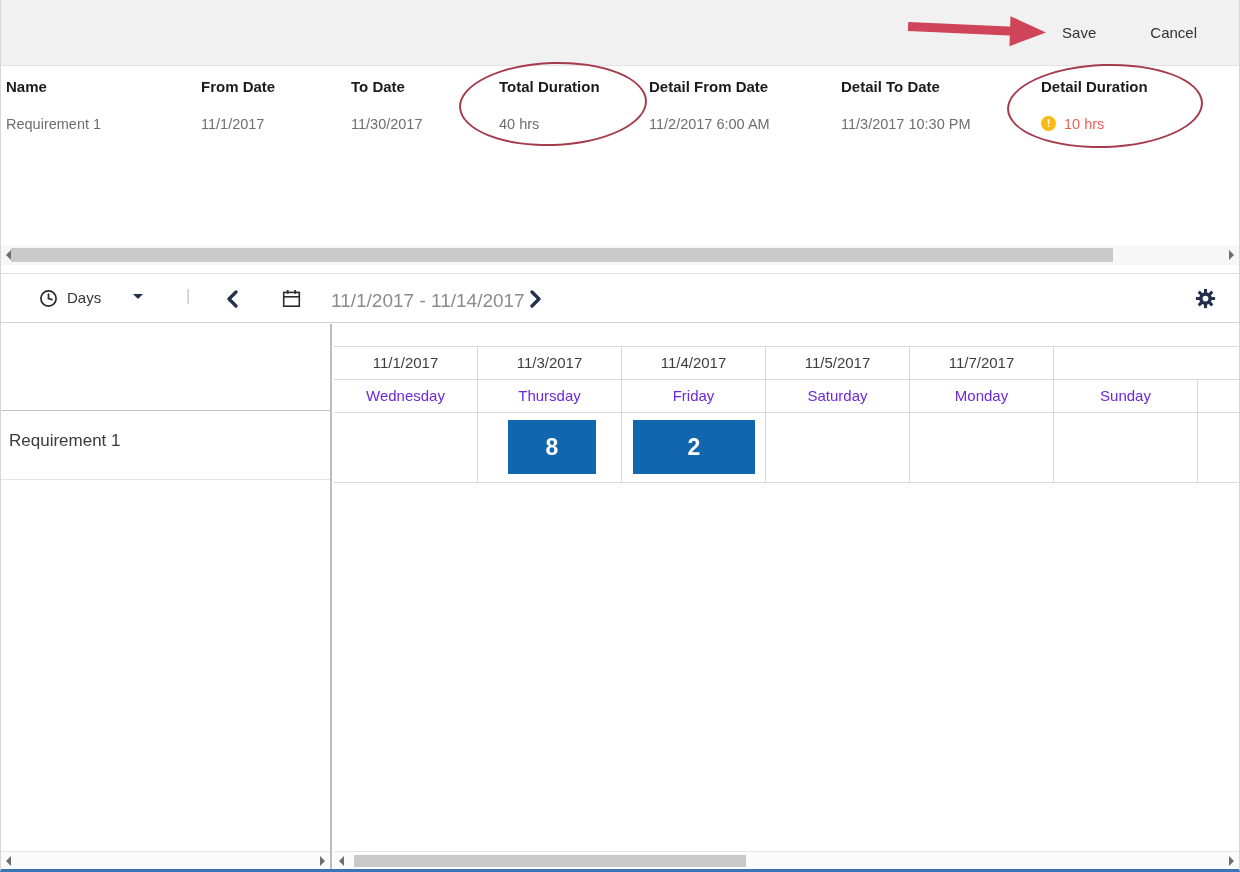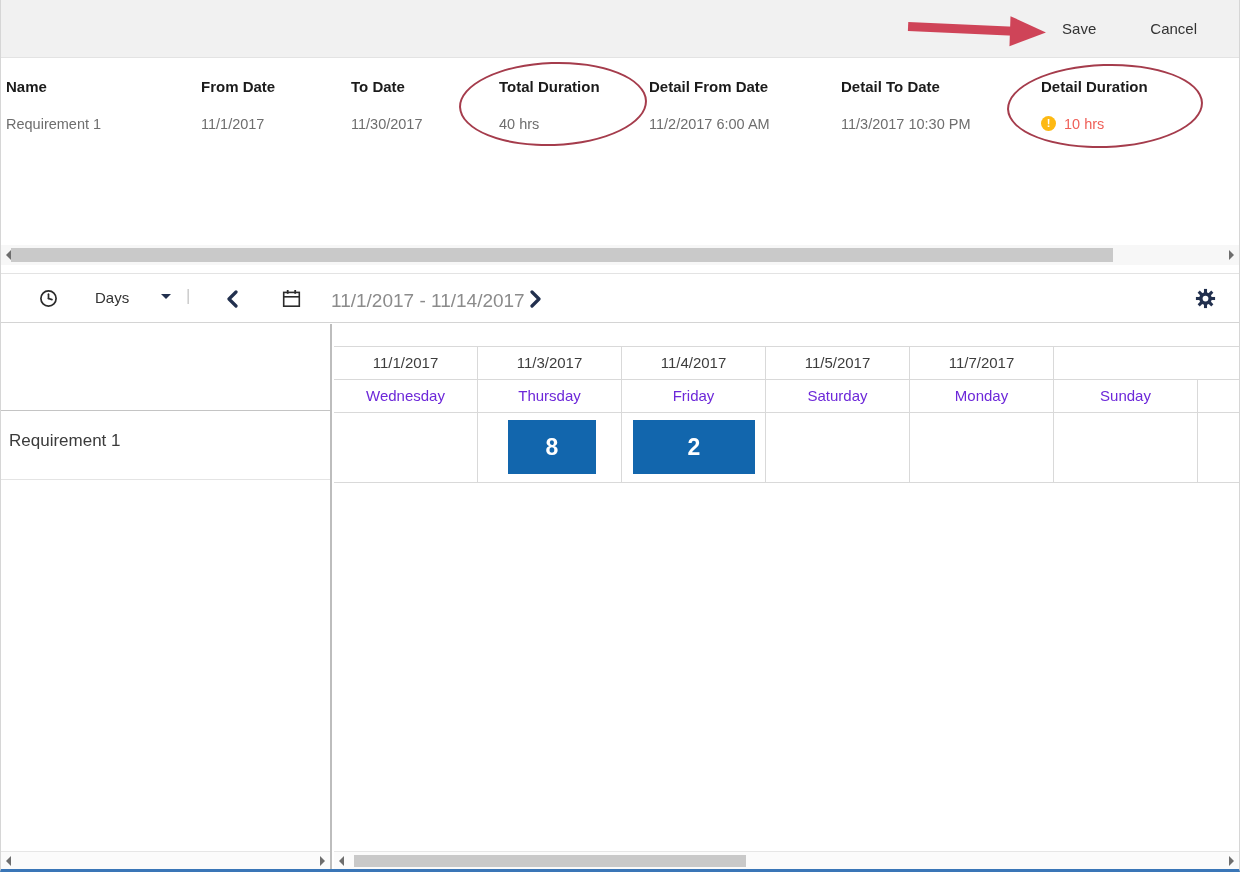--- a/index.html
+++ b/index.html
@@ -11,7 +11,7 @@
           border-bottom:3px solid #3a76b7; overflow:hidden; }
 
   
-  .toolbar { position:absolute; top:0; left:0; right:0; height:58px; background:#f1f1f1;
+  .toolbar { position:absolute; top:0; left:0; right:0; height:66px; background:#f1f1f1;
              border-bottom:1px solid #e3e3e3; display:flex; justify-content:flex-end;
              align-items:center; gap:54px; padding-right:42px; }
   .tb-btn { font-size:15px; color:#333; cursor:pointer; }

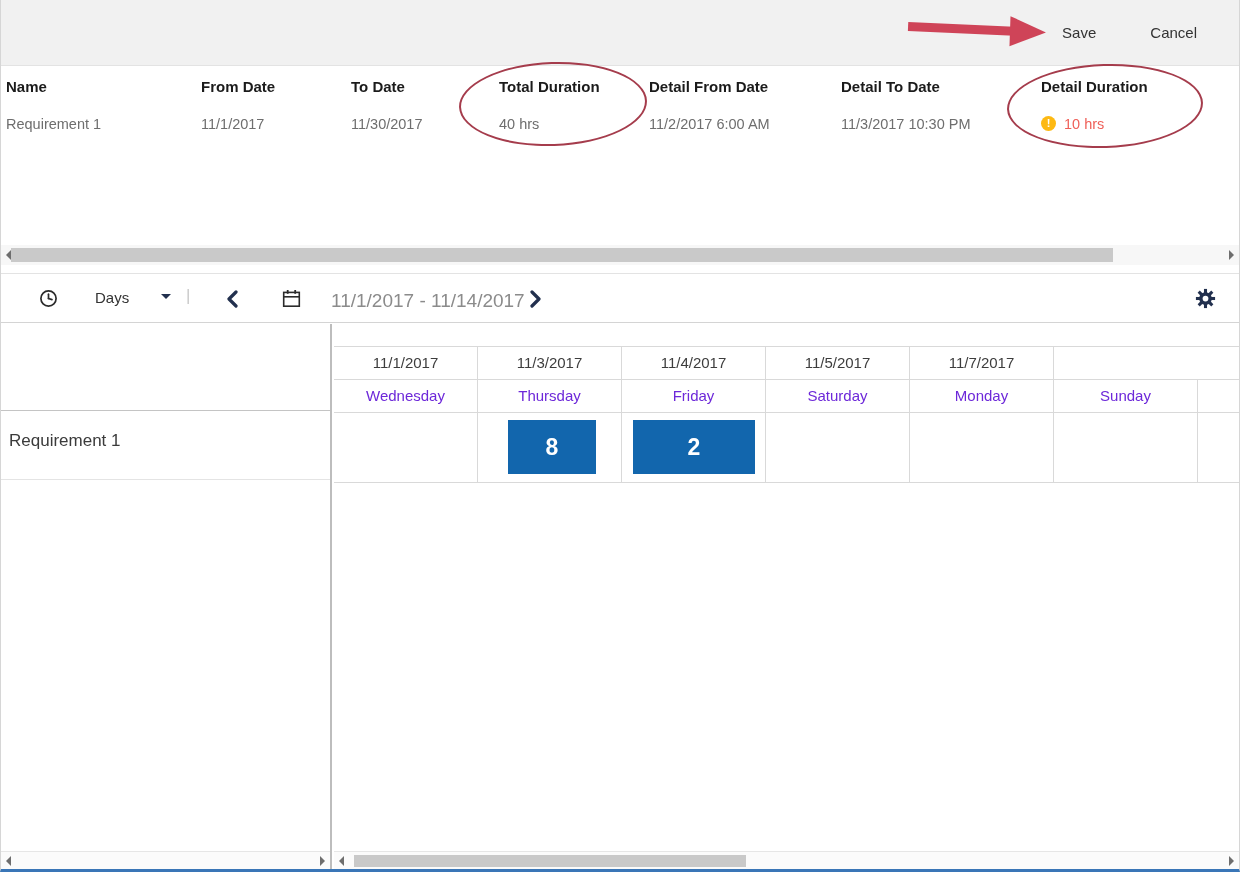--- a/index.html
+++ b/index.html
@@ -48,7 +48,7 @@
         border-top:1px solid #e3e3e3; border-bottom:1px solid #d4d4d4; }
   .tl > * { position:absolute; }
   .tl .clock { left:38px; top:15px; }
-  .tl .scale { left:66px; top:15px; font-size:15px; color:#333; cursor:pointer;margin-left:28px; }
+  .tl .scale { left:66px; top:15px; font-size:15px; color:#333; cursor:pointer; }
   .tl .scale .lbl { display:inline-block; }
   .tl .caret { display:inline-block; width:0; height:0; border:5px solid transparent;
                border-top-color:#22304e; margin-left:32px; vertical-align:middle; }

